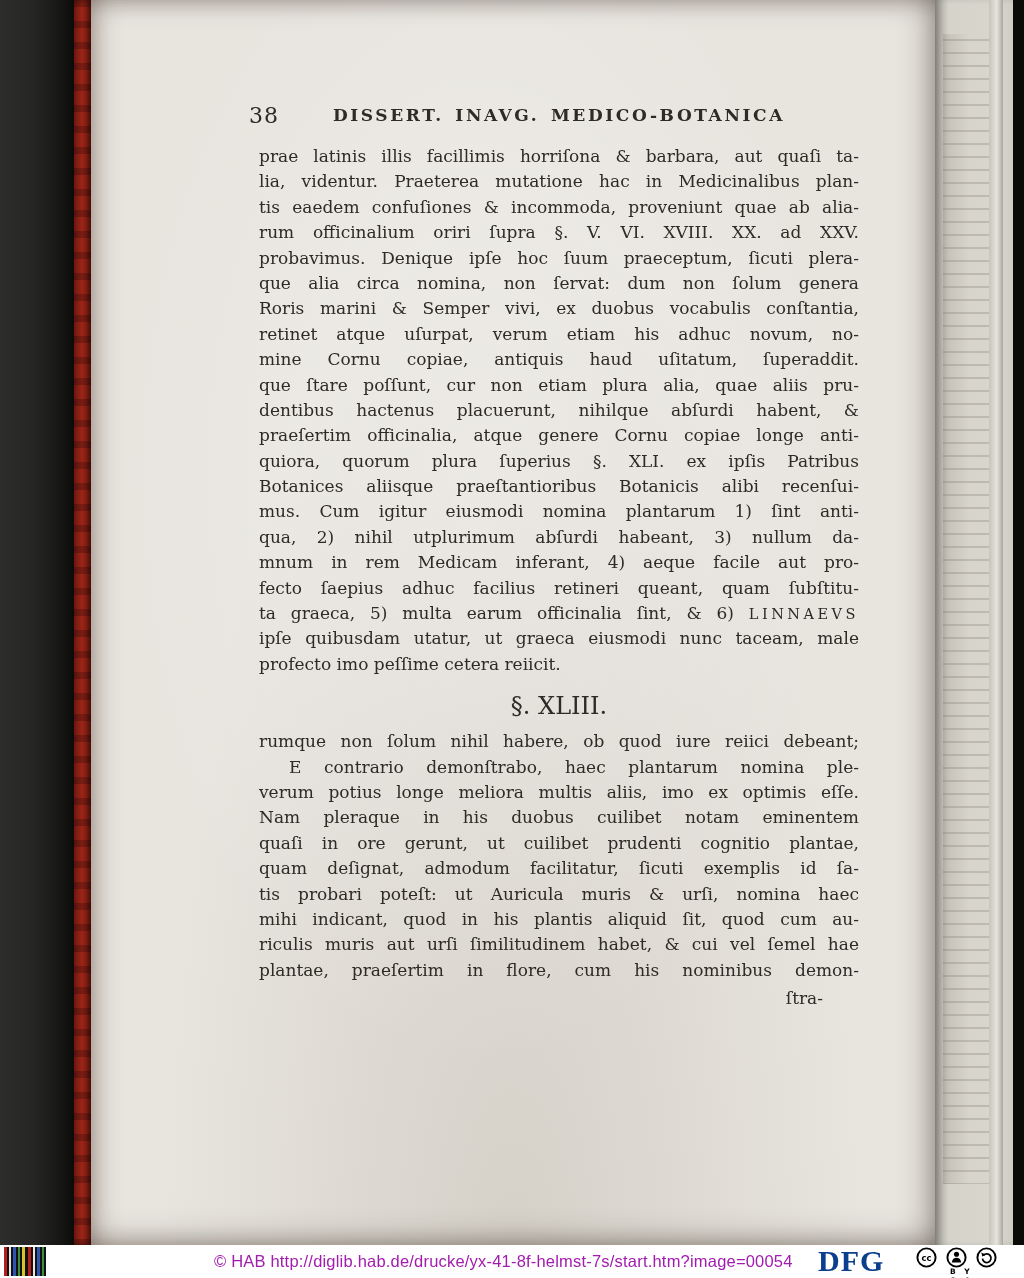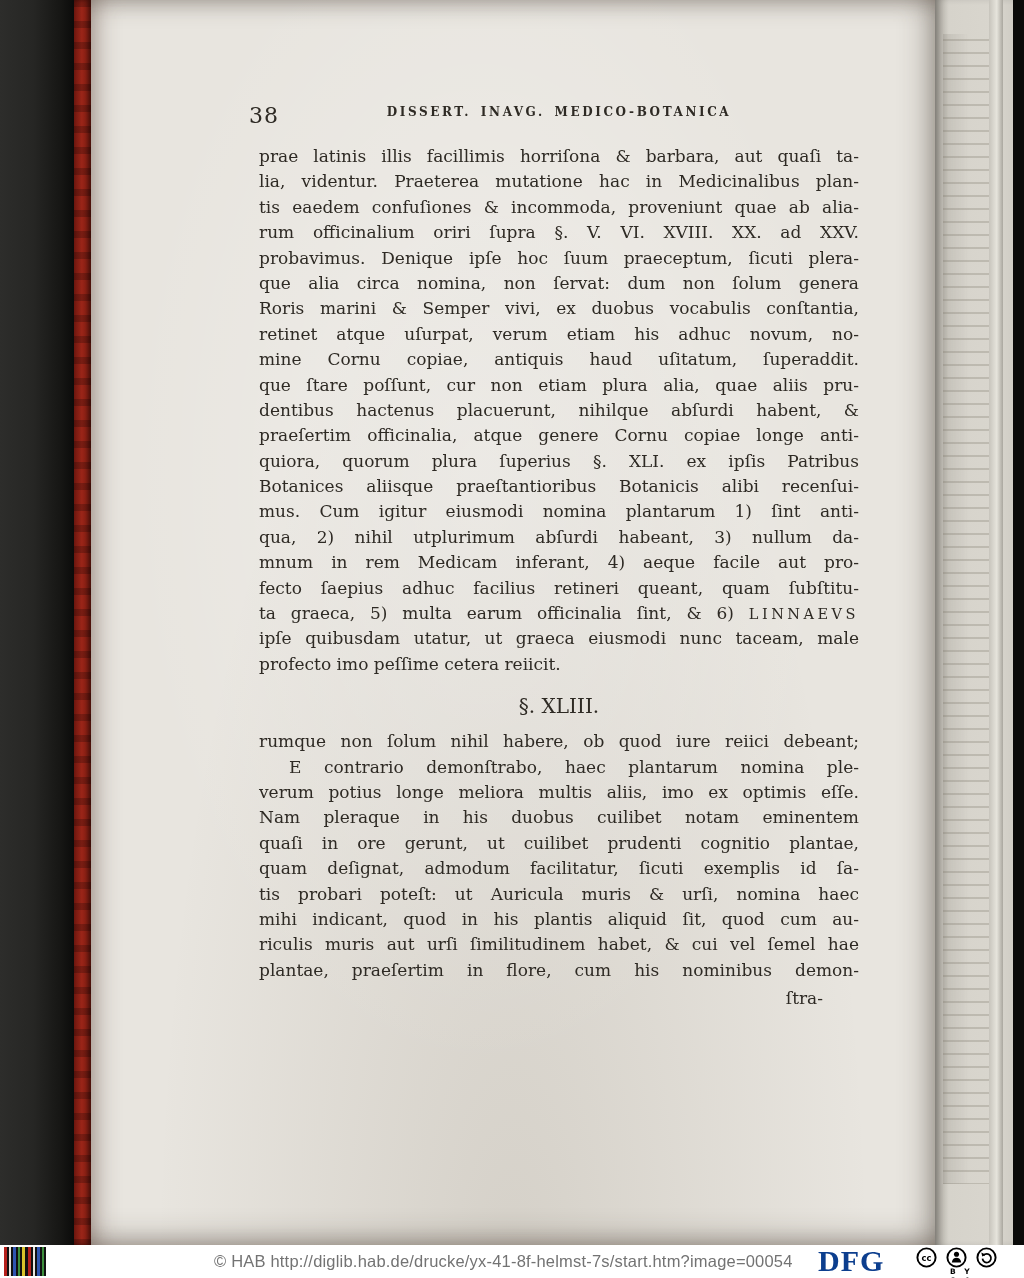--- a/index.html
+++ b/index.html
@@ -37,7 +37,7 @@
   .pagenum{position:absolute;left:-10px;top:1px;font-size:22px;letter-spacing:1px;}
   .running-title{
     display:block;text-align:center;padding-top:3px;
-    font-size:12px;font-weight:bold;letter-spacing:2.6px;word-spacing:3px;
+    font-size:17px;font-weight:bold;letter-spacing:2.6px;word-spacing:3px;
   }
   .textblock{position:absolute;top:144px;left:168px;width:600px;color:var(--ink,#2e2a24);font-size:17px;}
   .tline{

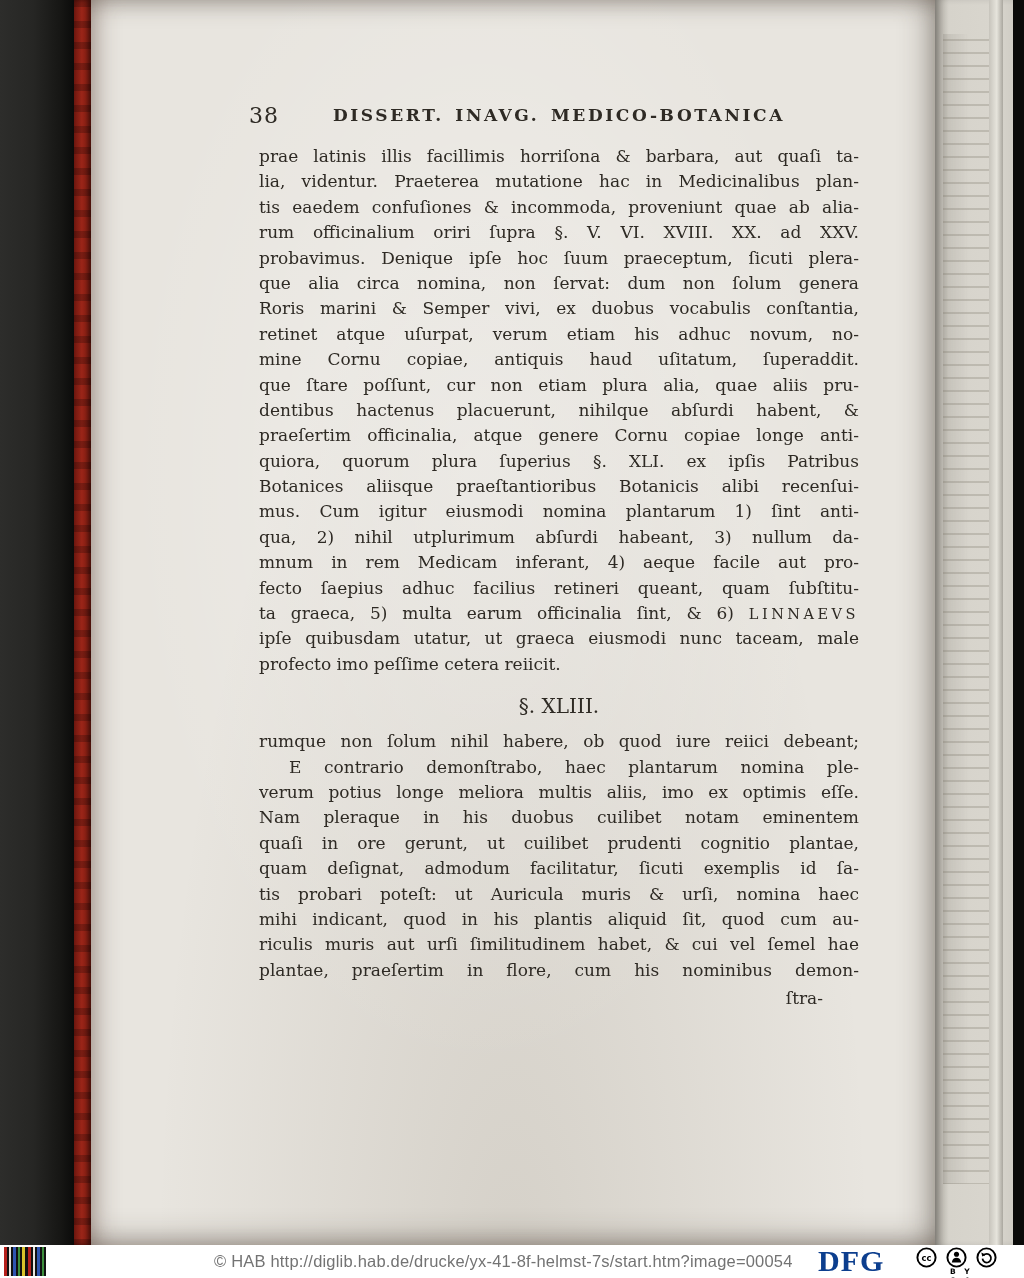--- a/index.html
+++ b/index.html
@@ -48,7 +48,7 @@
   .tline.ind{text-indent:30px;}
   .seg-i{}
   .seg-sc{font-size:14.5px;letter-spacing:3.5px;}
-  .heading{text-align:center;font-size:20px;margin:16px 0 10px;line-height:26px;}
+  .heading{text-align:center;font-size:24px;margin:16px 0 10px;line-height:26px;}
   .catchword{margin-top:3px;text-align:right;padding-right:36px;line-height:25px;}
   
   .next-strip{

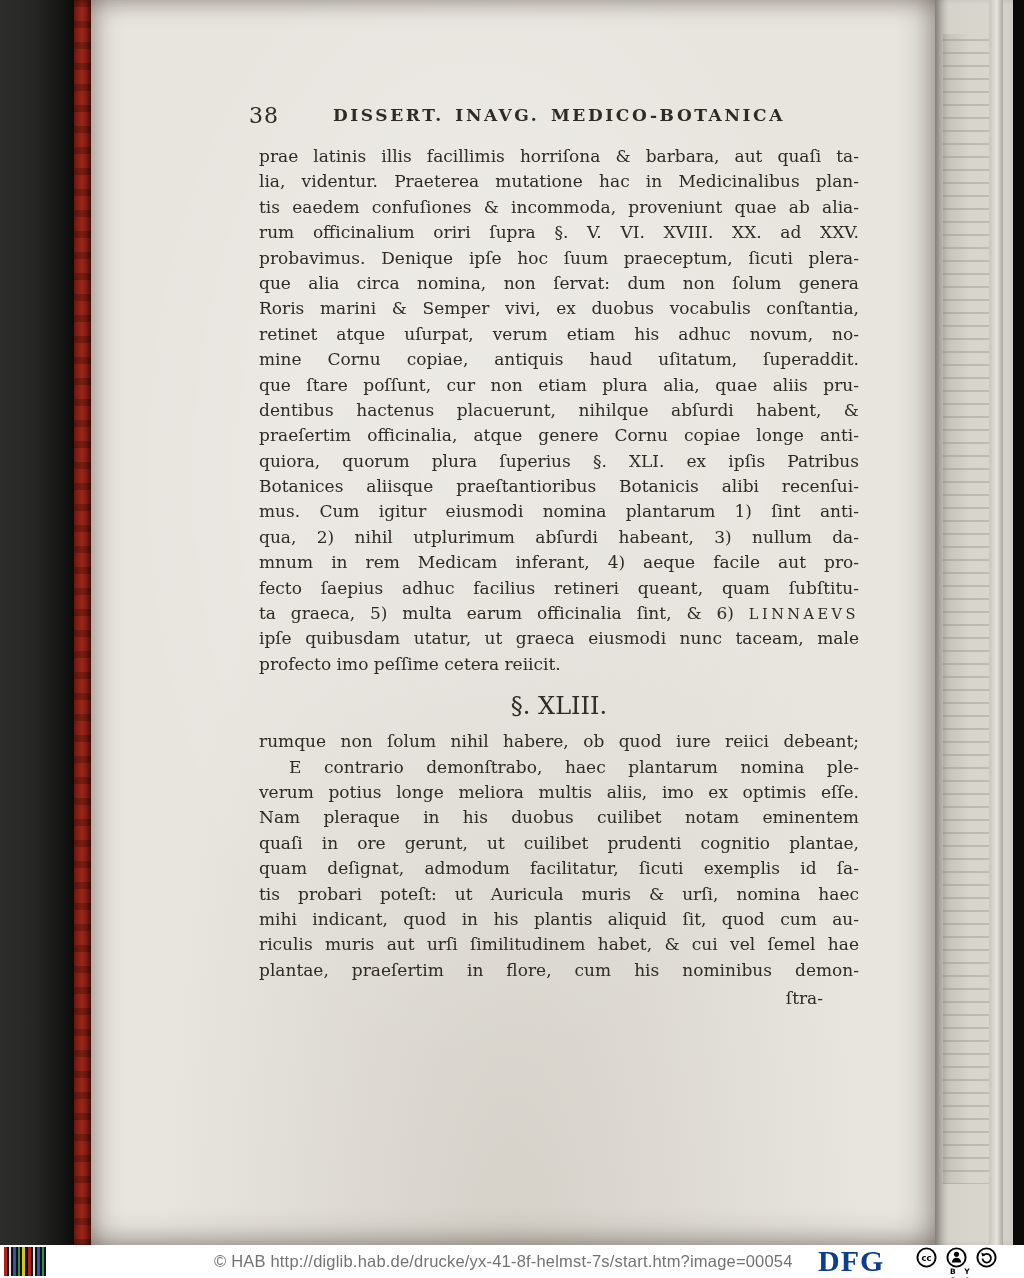--- a/index.html
+++ b/index.html
@@ -79,7 +79,7 @@
   }
   .copyright{
     position:absolute;left:214px;top:0;height:33px;line-height:33px;
-    font-family:"Liberation Sans", sans-serif;font-size:16.5px;color:#737373;letter-spacing:.2px;
+    font-family:"Liberation Sans", sans-serif;font-size:16.5px;color:#a21caf;letter-spacing:.2px;
   }
   .dfg{
     position:absolute;left:818px;top:-1px;height:33px;line-height:34px;

